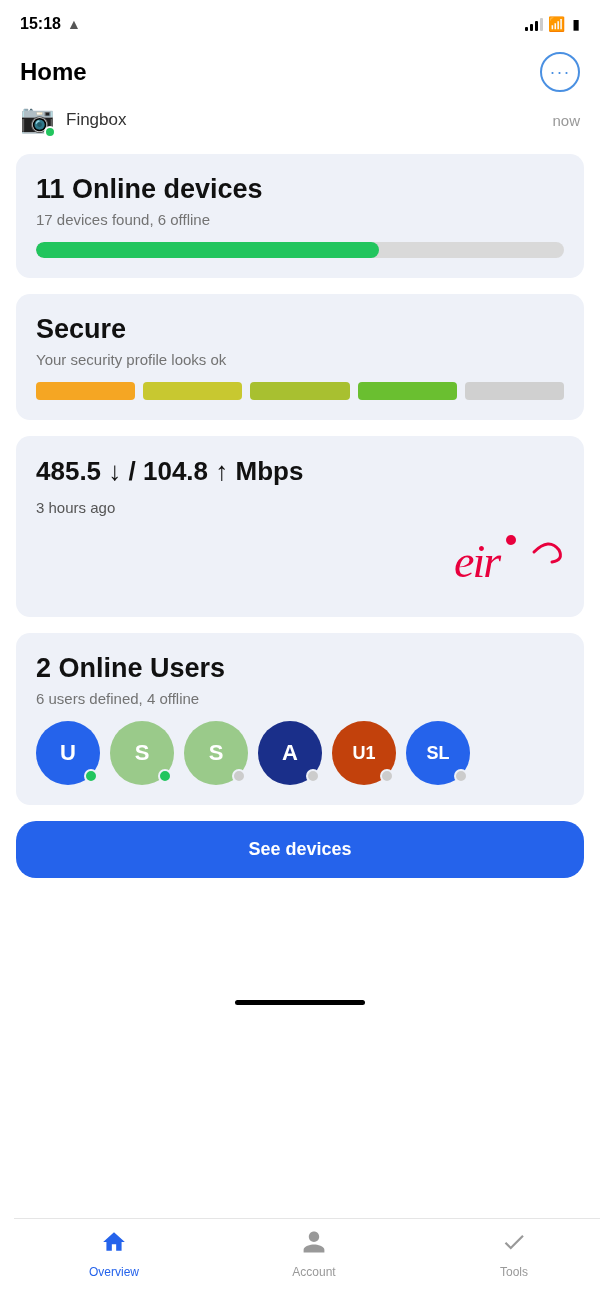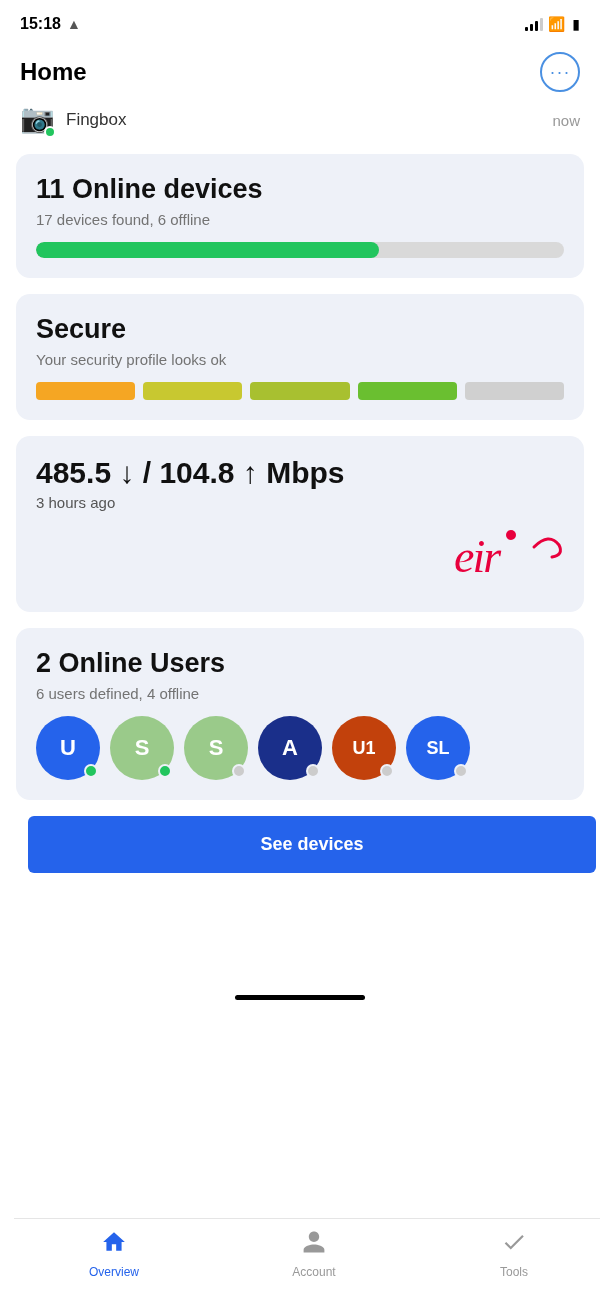--- a/index.html
+++ b/index.html
@@ -163,10 +163,10 @@
 
     
     .speed-title {
-      font-size: 30px;
+      font-size: 26px;
       font-weight: 700;
       color: #111;
-      margin-bottom: 4px;
+      margin-bottom: 12px;
     }
     .speed-subtitle {
       font-size: 15px;

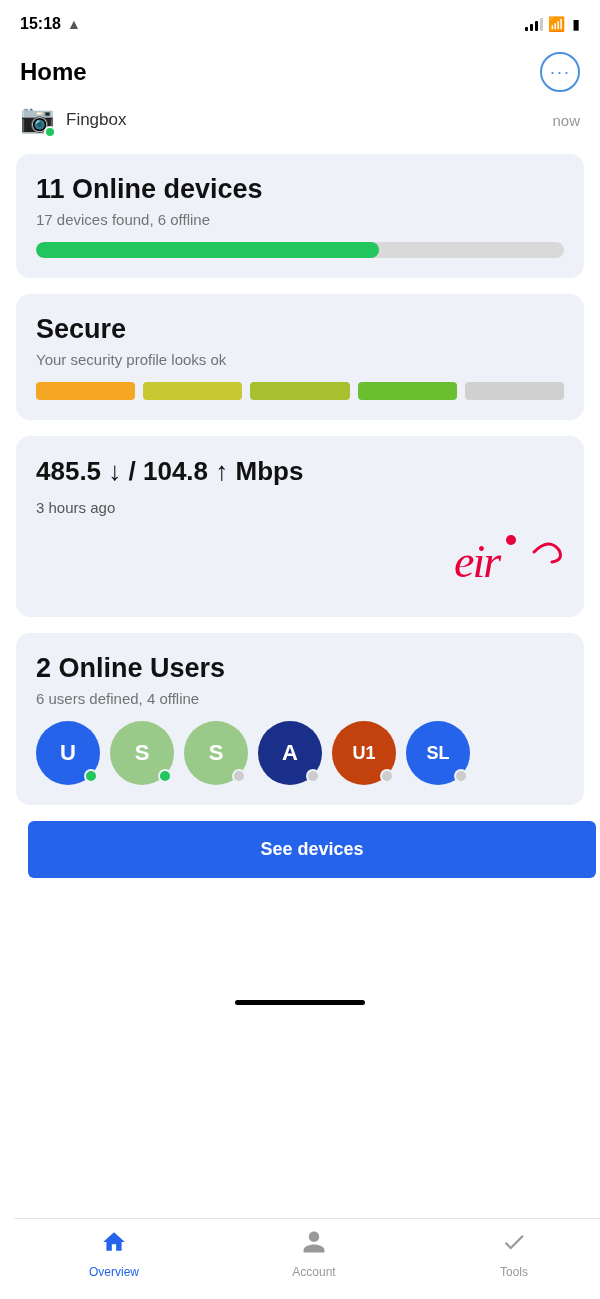--- a/index.html
+++ b/index.html
@@ -224,11 +224,11 @@
     
     .see-devices-btn {
       display: block;
-      margin: 4px 16px 16px 28px;
+      margin: 4px 16px 16px 16px;
       background: #2563eb;
       color: #fff;
       border: none;
-      border-radius: 6px;
+      border-radius: 20px;
       padding: 18px;
       font-size: 18px;
       font-weight: 600;

